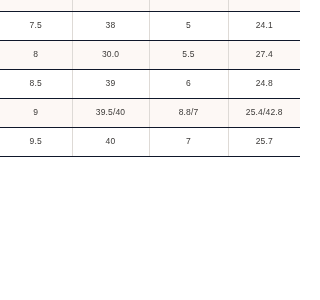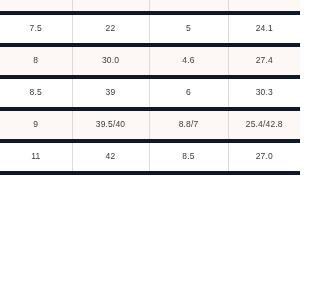--- a/index.html
+++ b/index.html
@@ -52,7 +52,7 @@
     line-height: 1.1;
     letter-spacing: 0.15px;
     color: #3c3a38;
-    border-bottom: 4px solid #0f172a;
+    border-bottom: 1px solid #0f172a;
     border-right: 1px solid #dedad6;
     white-space: nowrap;
   }

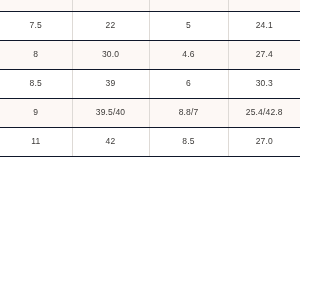--- a/index.html
+++ b/index.html
@@ -96,7 +96,7 @@
           </tr>
           <tr class="row-plain">
             <td>7.5</td>
-            <td>22</td>
+            <td>38</td>
             <td>5</td>
             <td>24.1</td>
           </tr>

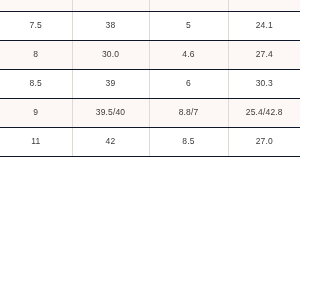--- a/index.html
+++ b/index.html
@@ -103,7 +103,7 @@
           <tr class="row-alt">
             <td>8</td>
             <td>30.0</td>
-            <td>4.6</td>
+            <td>5.5</td>
             <td>27.4</td>
           </tr>
           <tr class="row-plain">

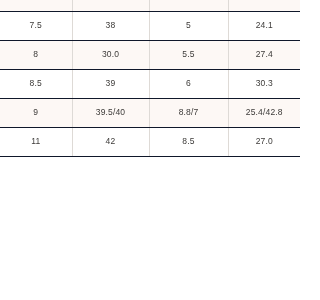--- a/index.html
+++ b/index.html
@@ -110,7 +110,7 @@
             <td>8.5</td>
             <td>39</td>
             <td>6</td>
-            <td>30.3</td>
+            <td>24.8</td>
           </tr>
           <tr class="row-alt">
             <td>9</td>

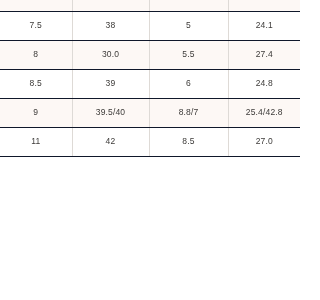--- a/index.html
+++ b/index.html
@@ -119,6 +119,12 @@
             <td>25.4/42.8</td>
           </tr>
           <tr class="row-plain">
+            <td>9.5</td>
+            <td>40</td>
+            <td>7</td>
+            <td>25.7</td>
+          </tr>
+          <tr class="row-plain">
             <td>11</td>
             <td>42</td>
             <td>8.5</td>

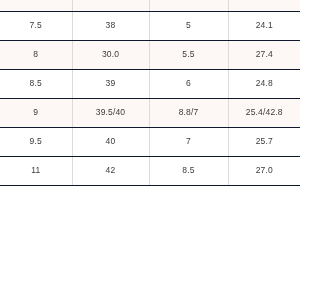--- a/index.html
+++ b/index.html
@@ -124,12 +124,6 @@
             <td>7</td>
             <td>25.7</td>
           </tr>
-          <tr class="row-plain">
-            <td>11</td>
-            <td>42</td>
-            <td>8.5</td>
-            <td>27.0</td>
-          </tr>
         </tbody>
     </table>
 

